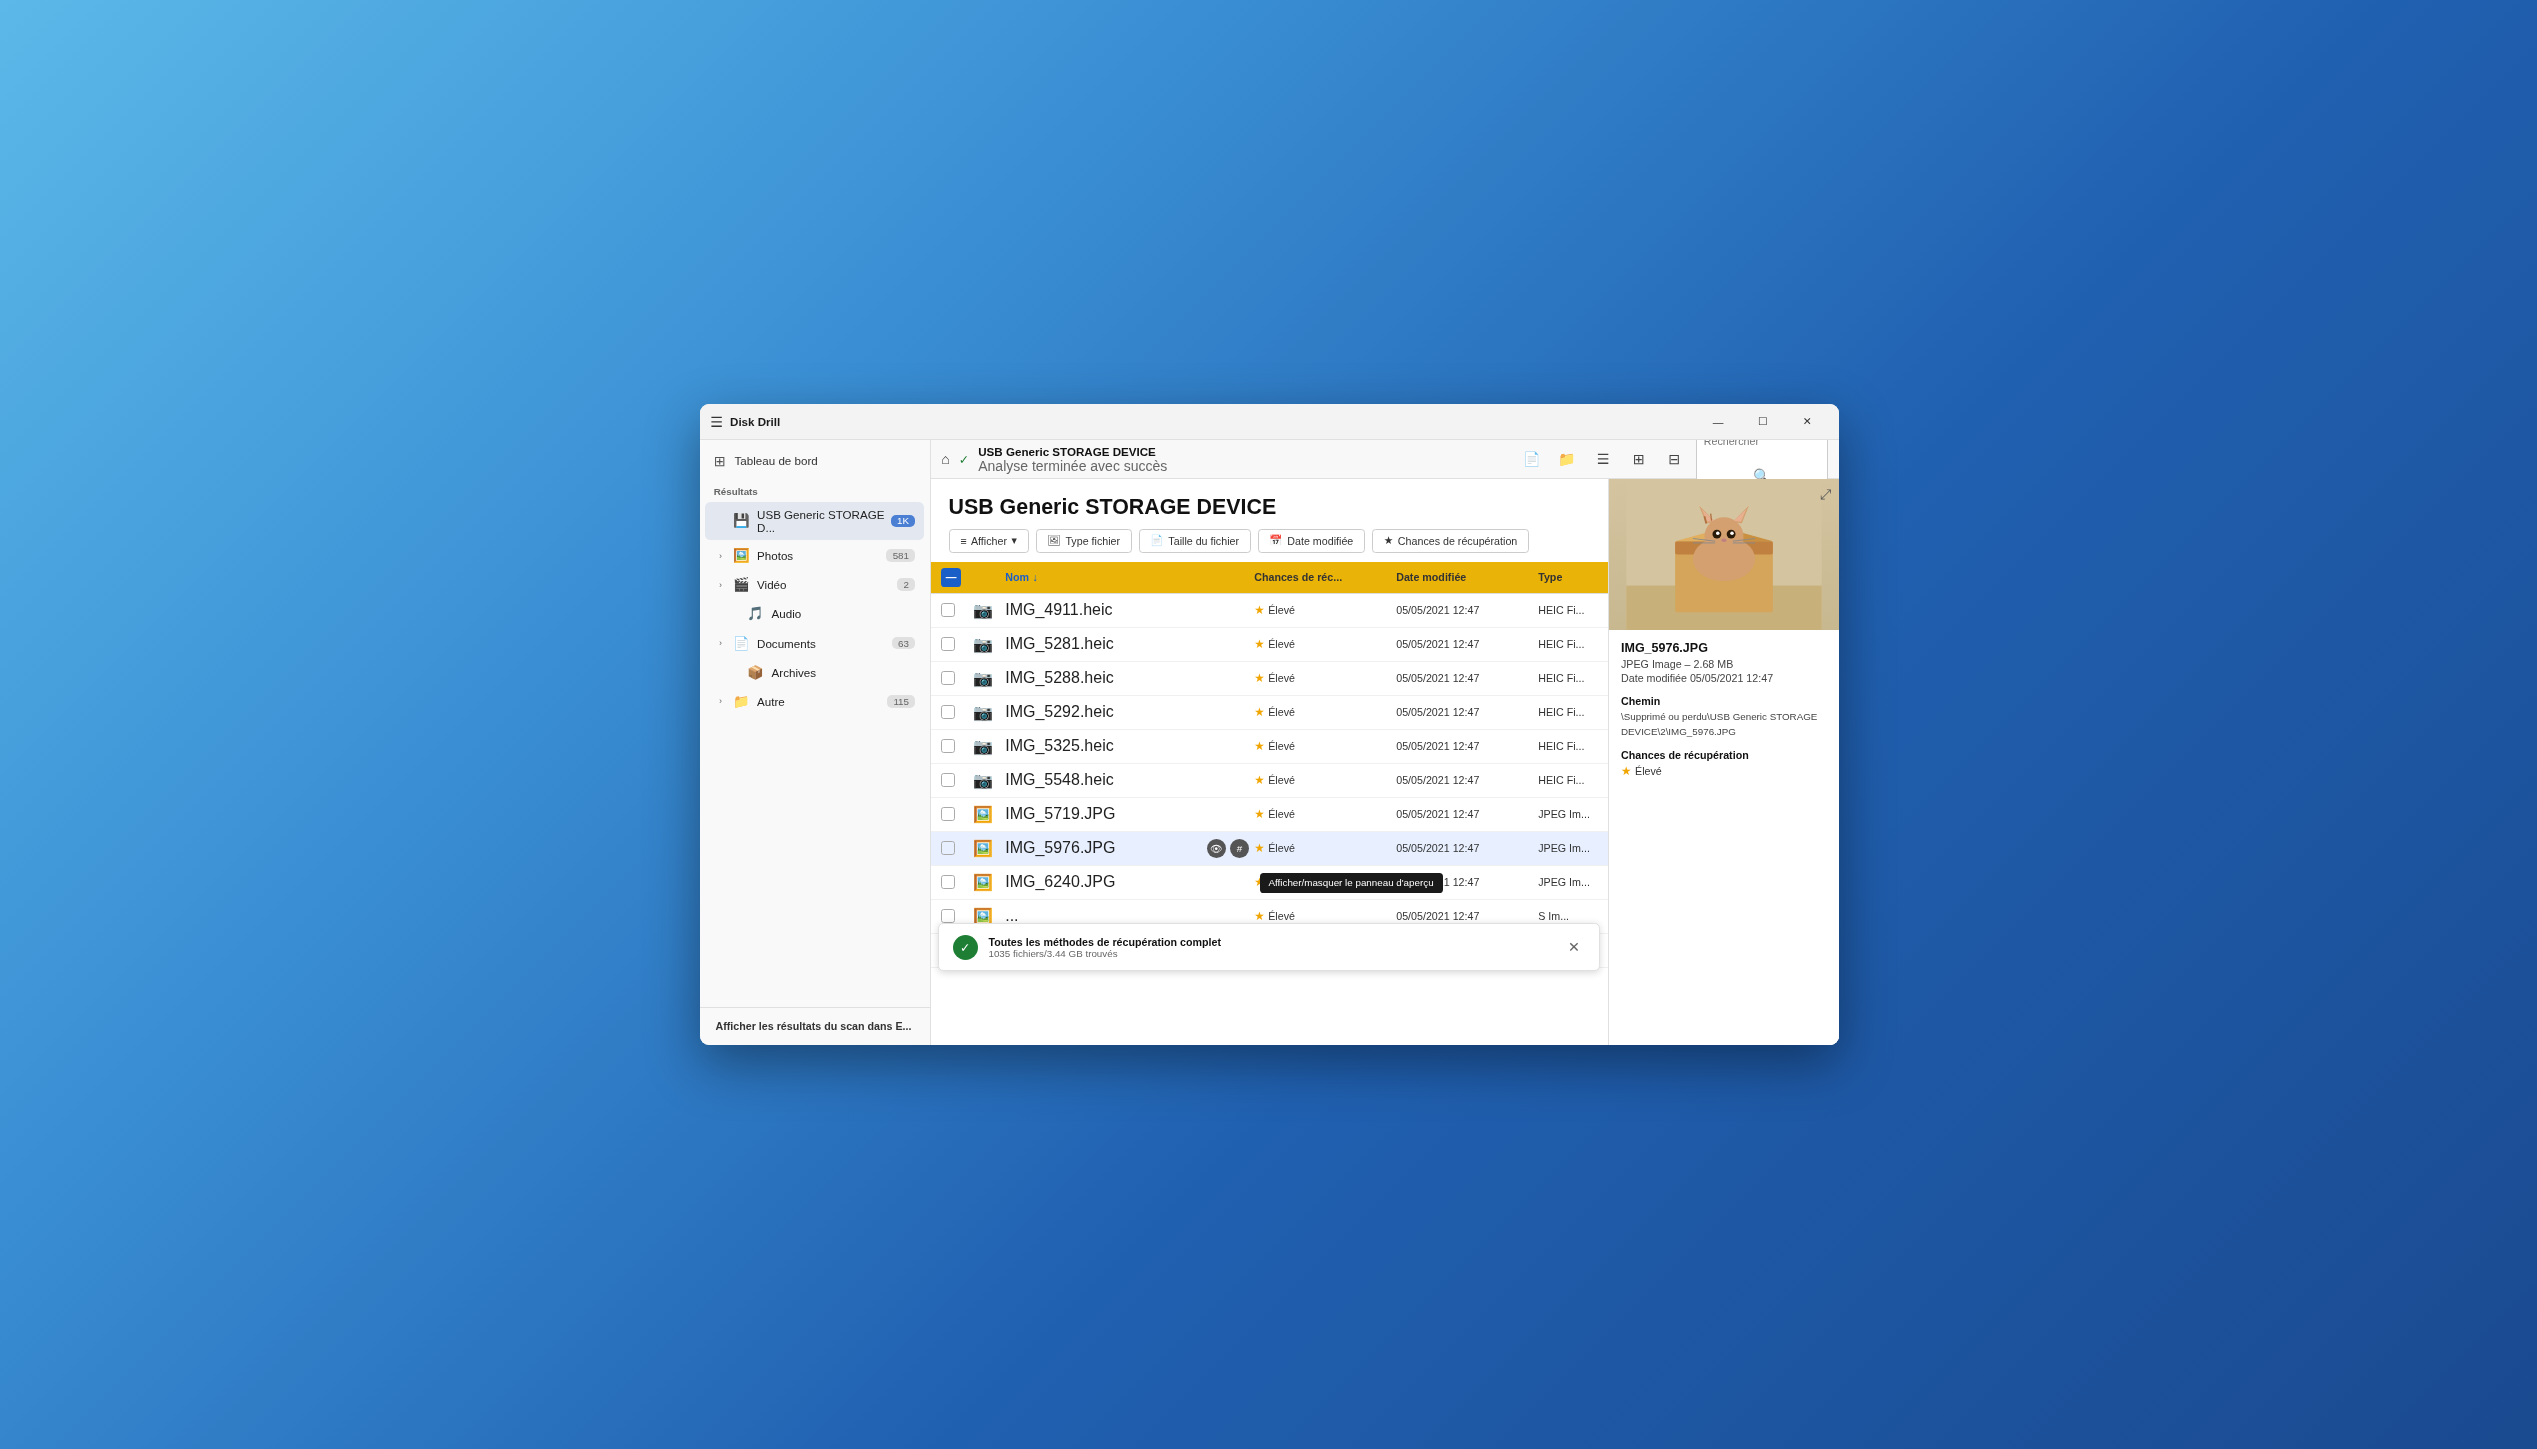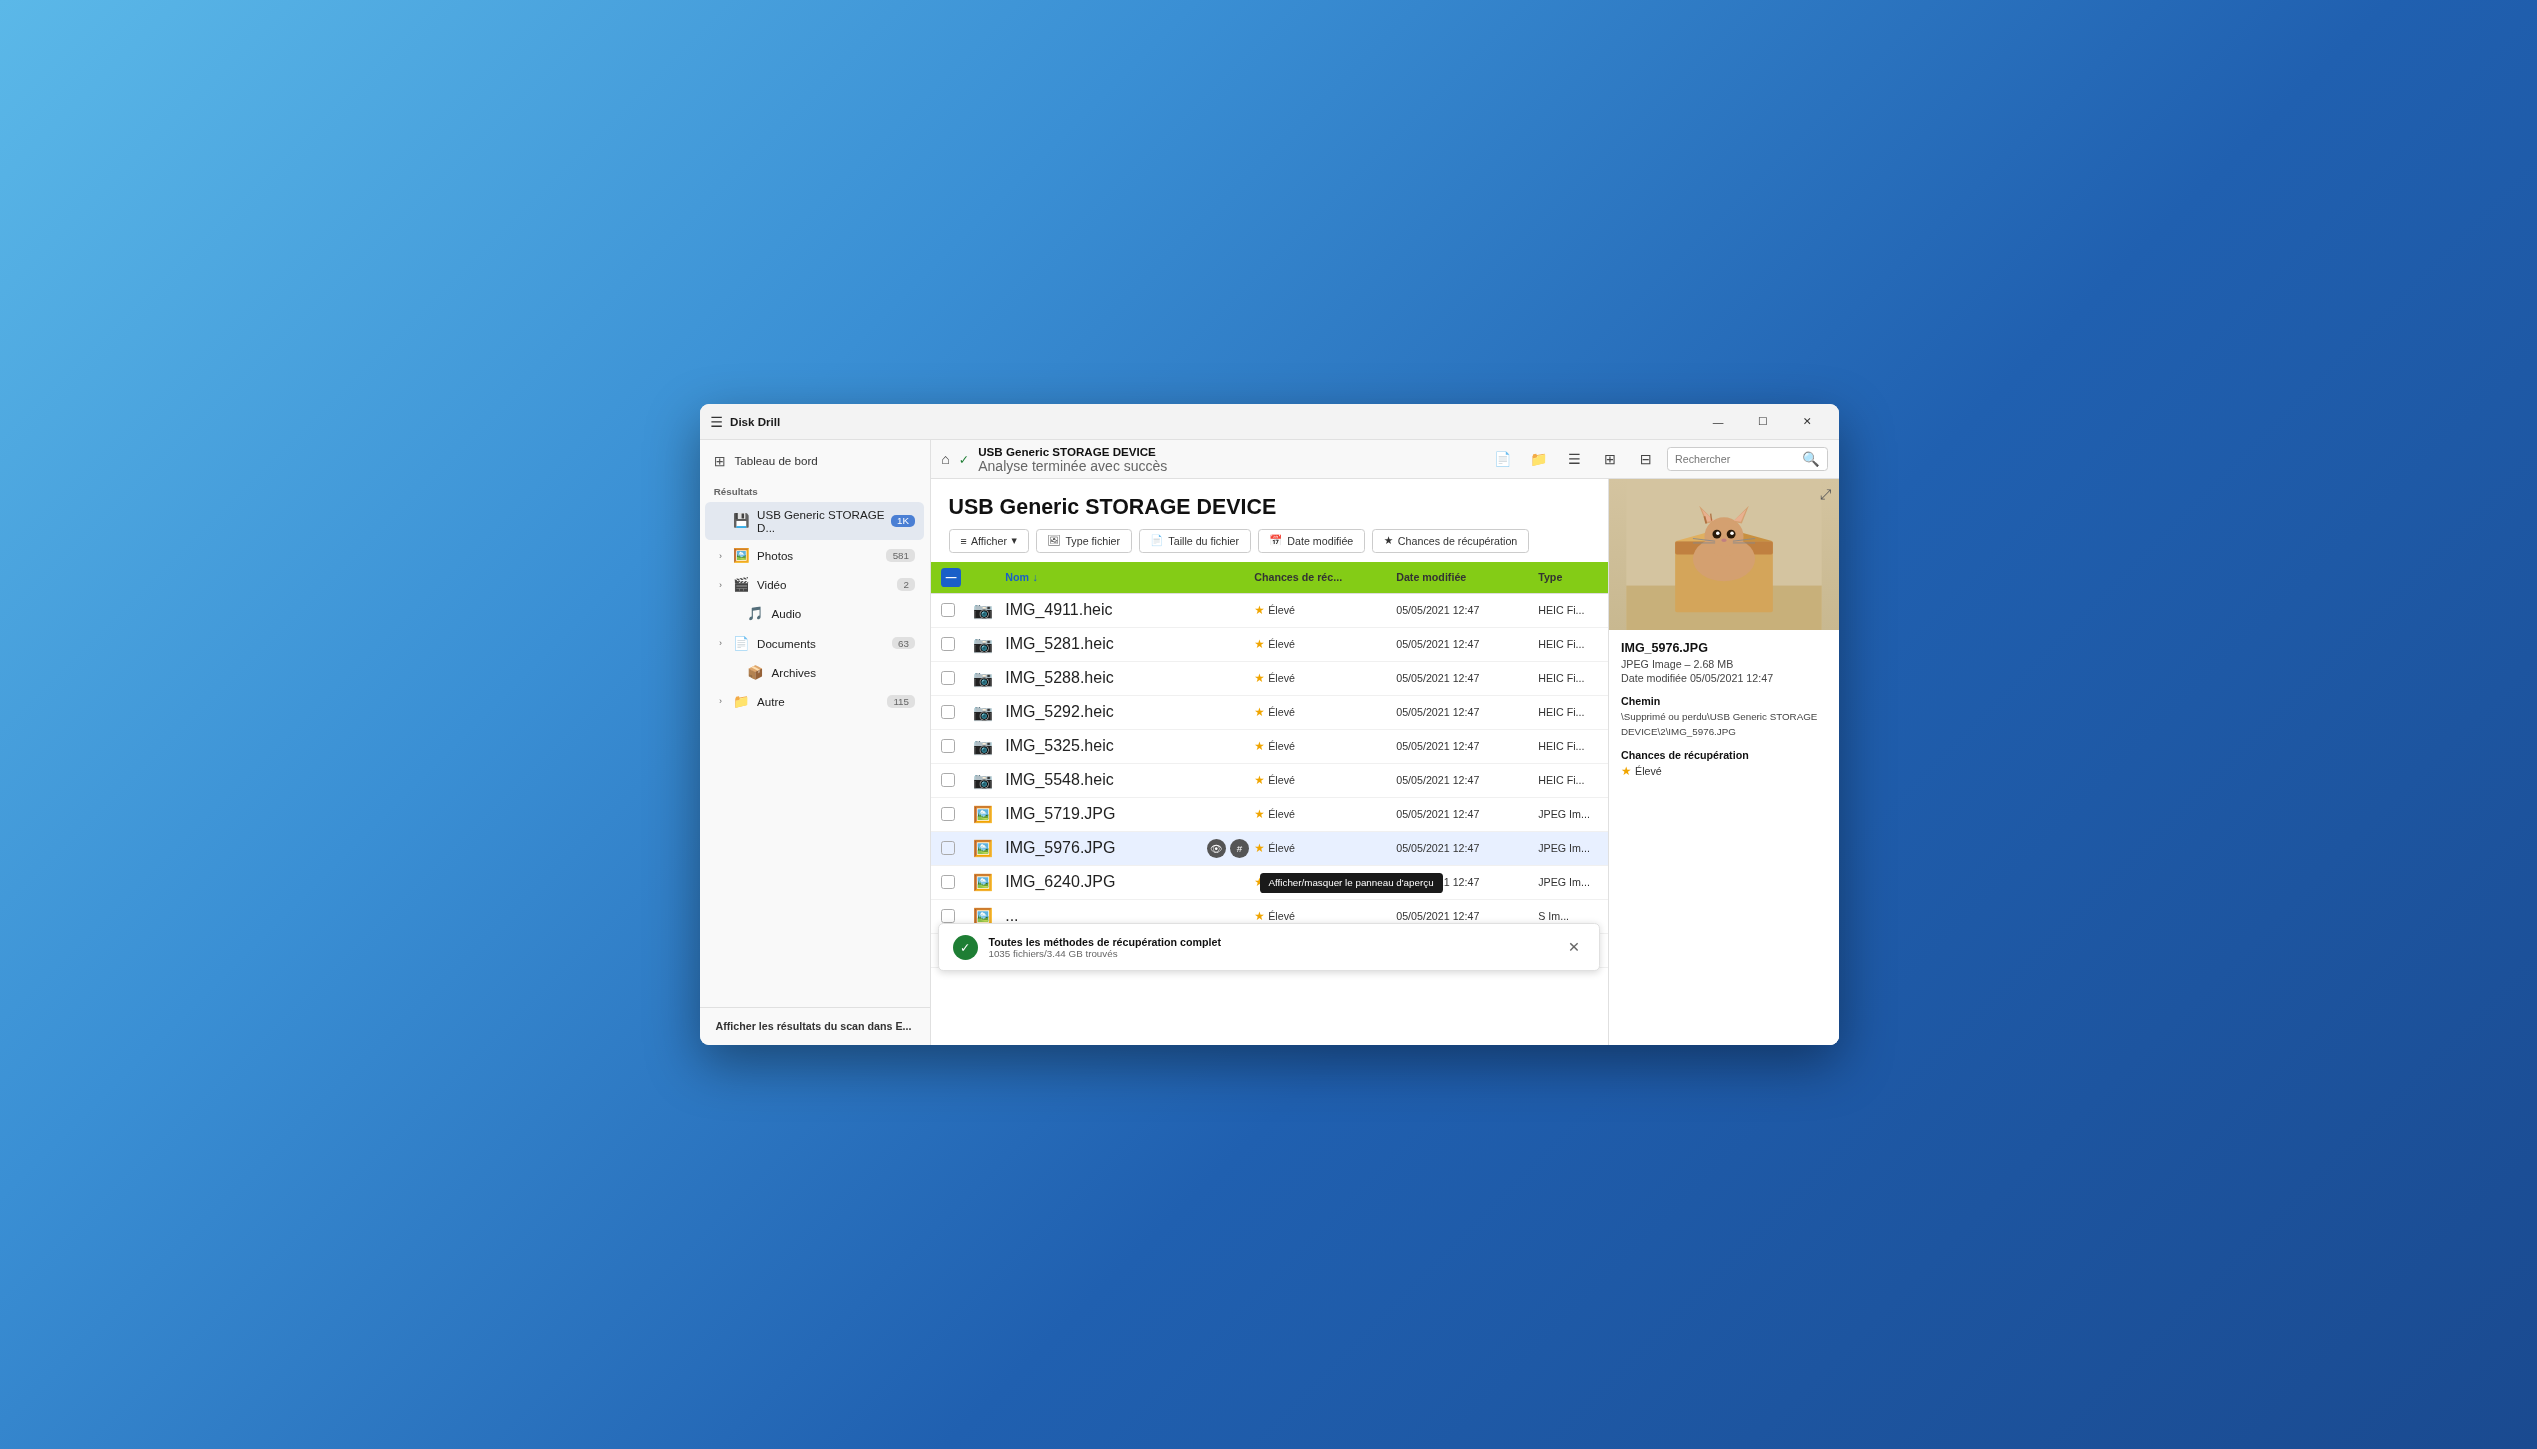--- a/index.html
+++ b/index.html
@@ -228,7 +228,8 @@
       border-radius: 3.6px;
       padding: 2.7px 7.1px;
       background: white;
-      gap: 11px;
+      gap: 21px;
+      flex-direction: column;
     }
     .search-input {
       border: none;

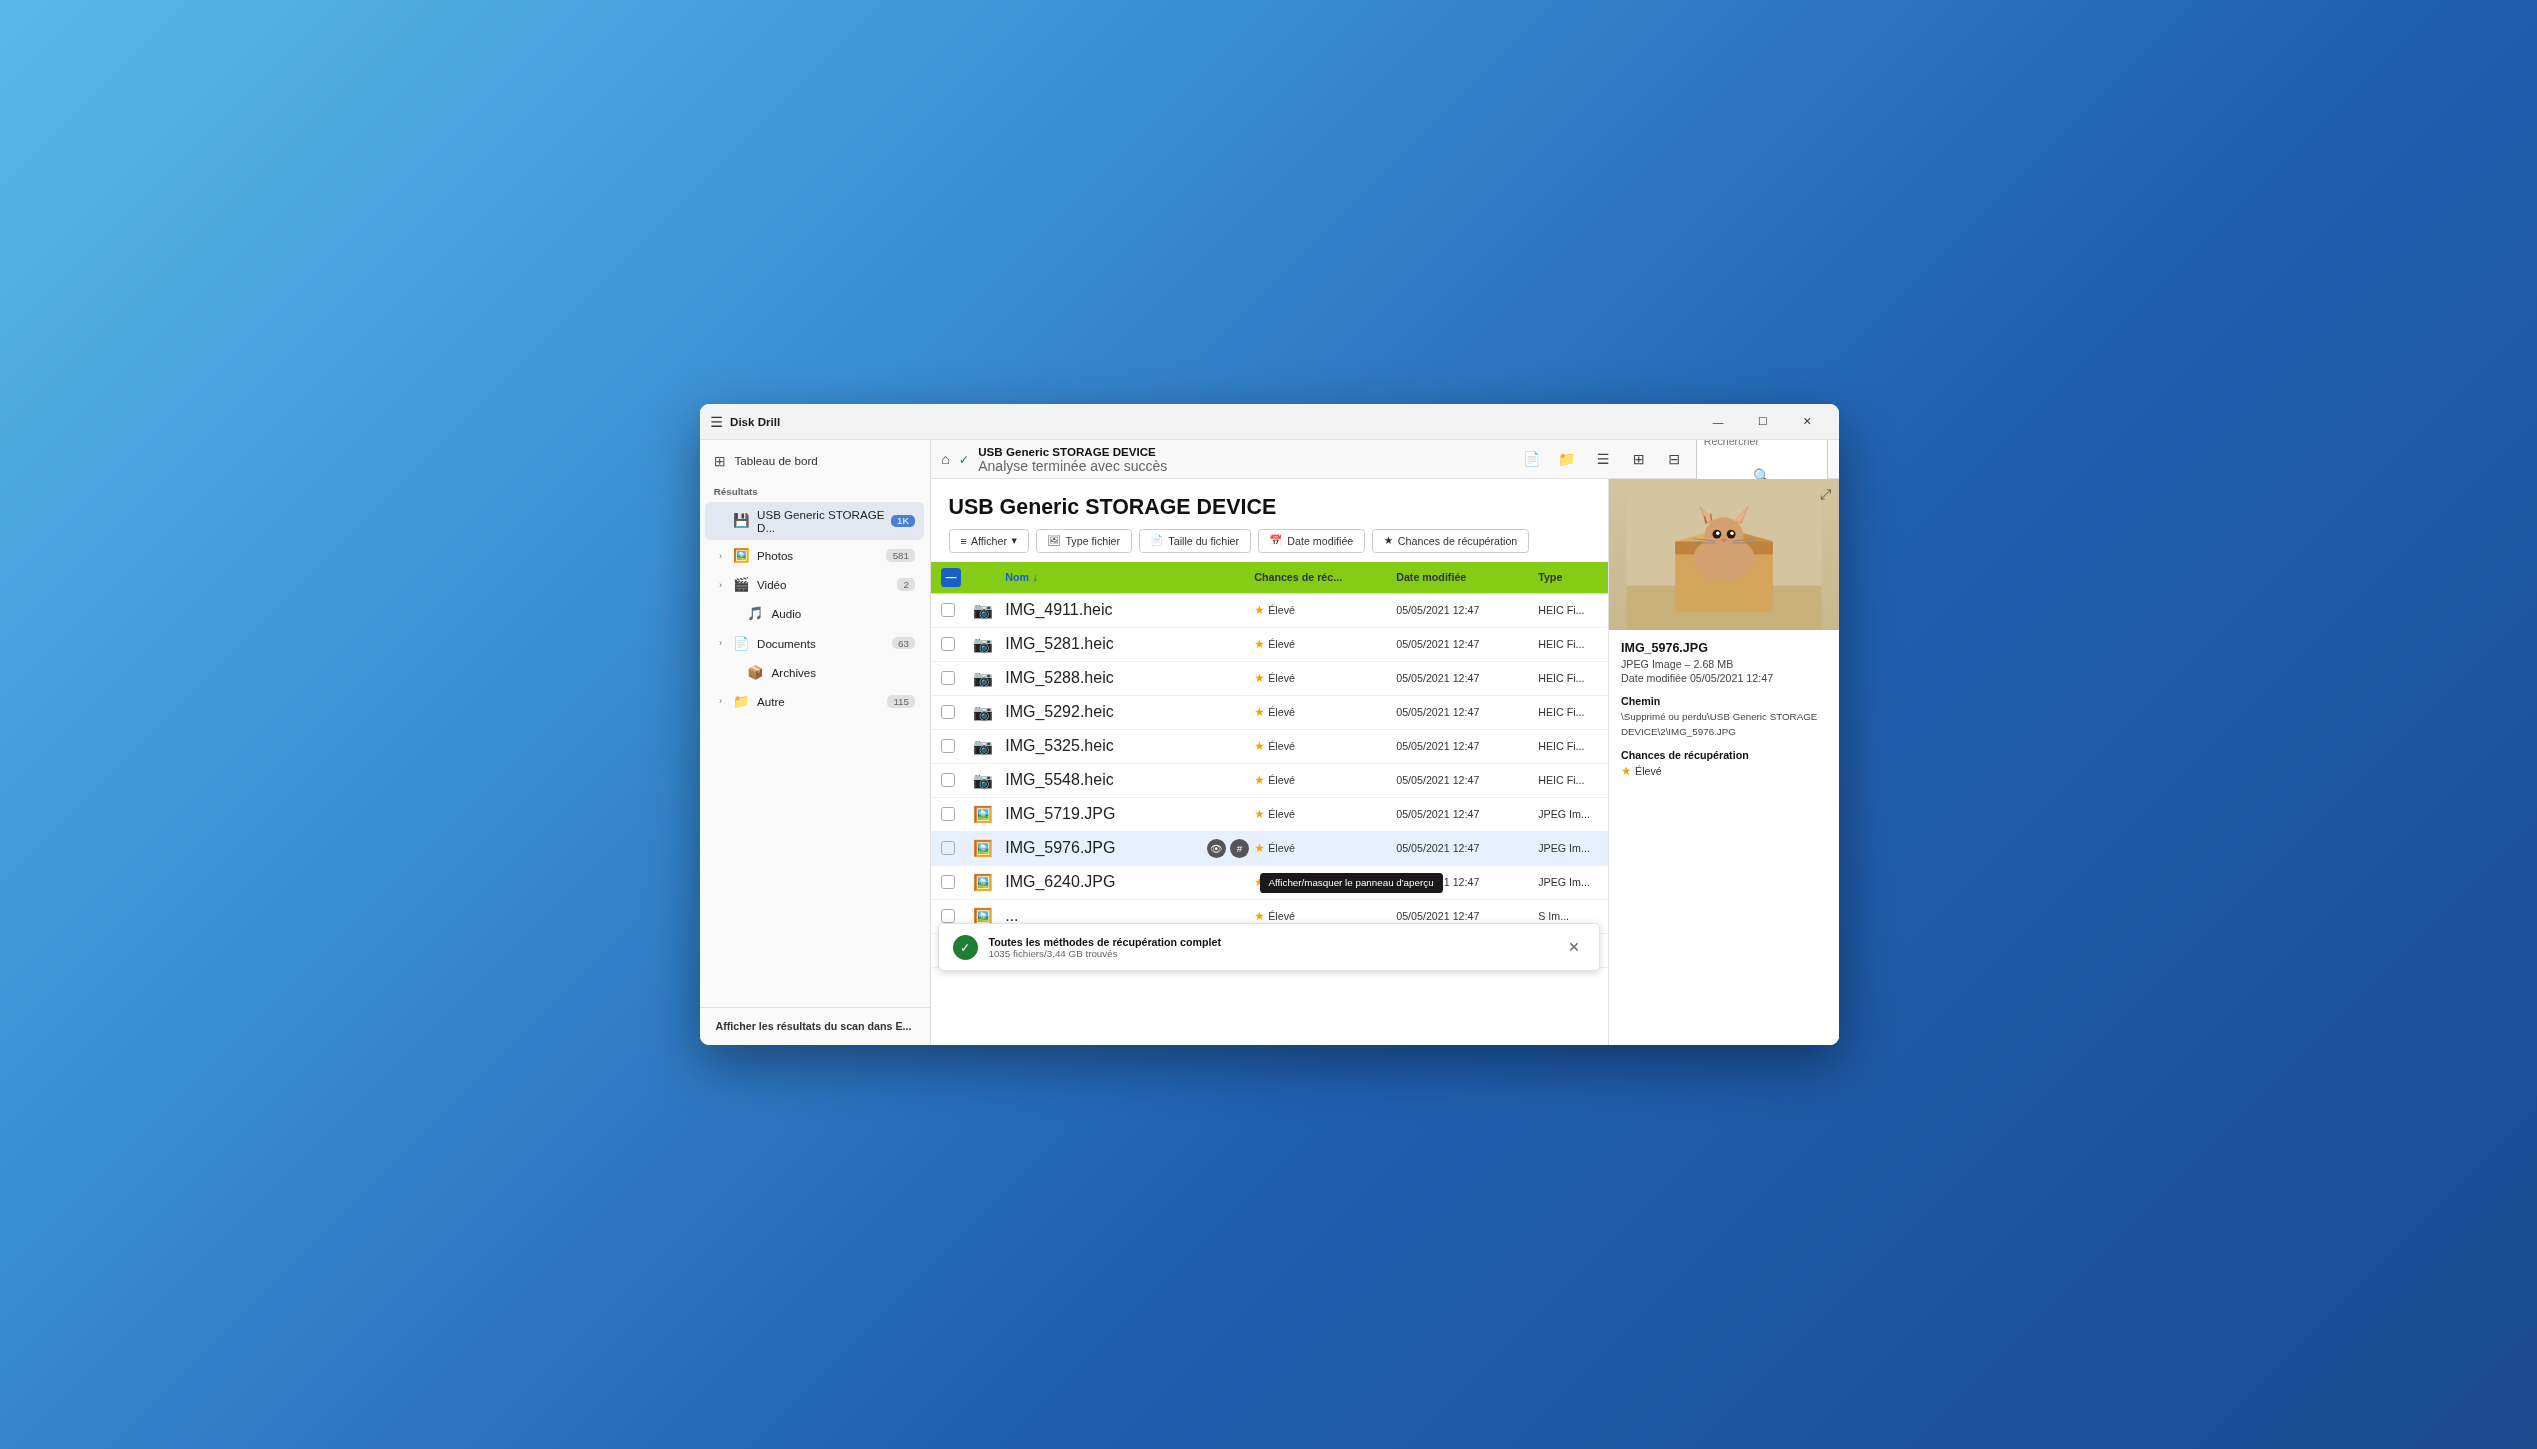--- a/index.html
+++ b/index.html
@@ -294,7 +294,7 @@
       padding: 0 7.1px 0 10.7px;
       height: 32px;
       border-bottom: 0.9px solid #ddd;
-      background: #84cc16;
+      background: #eab308;
       flex-shrink: 0;
     }
     .th {

